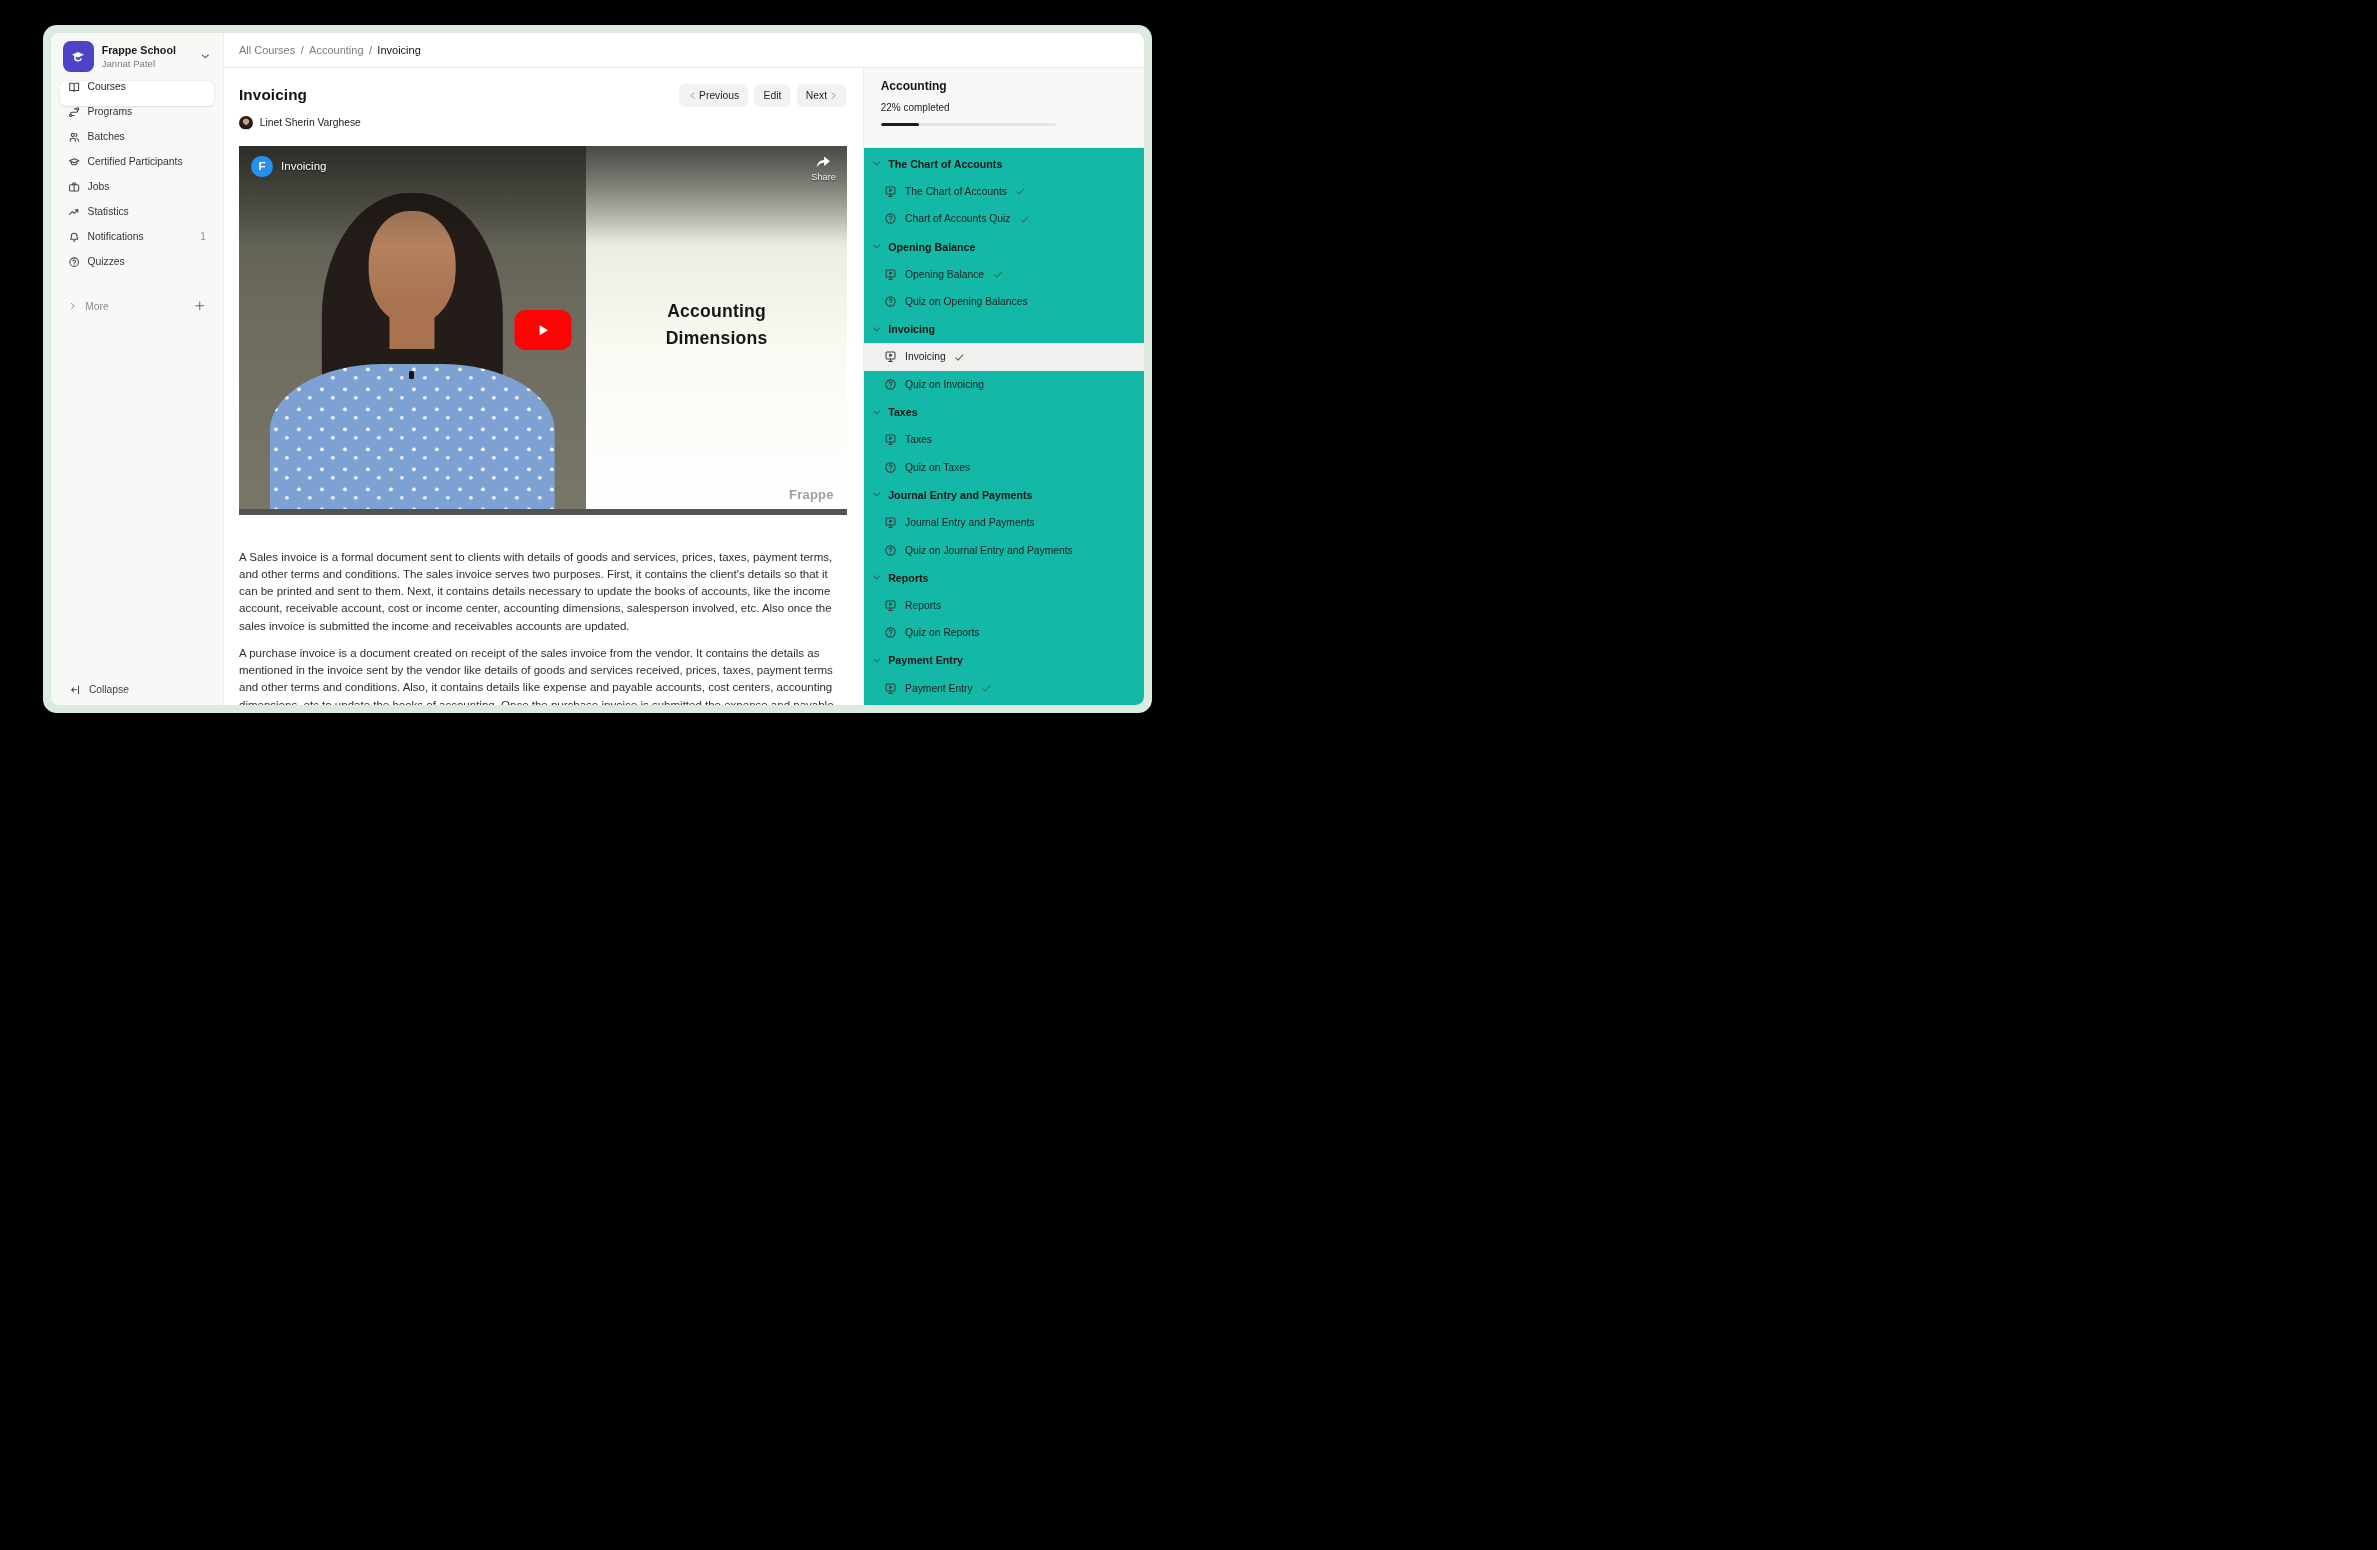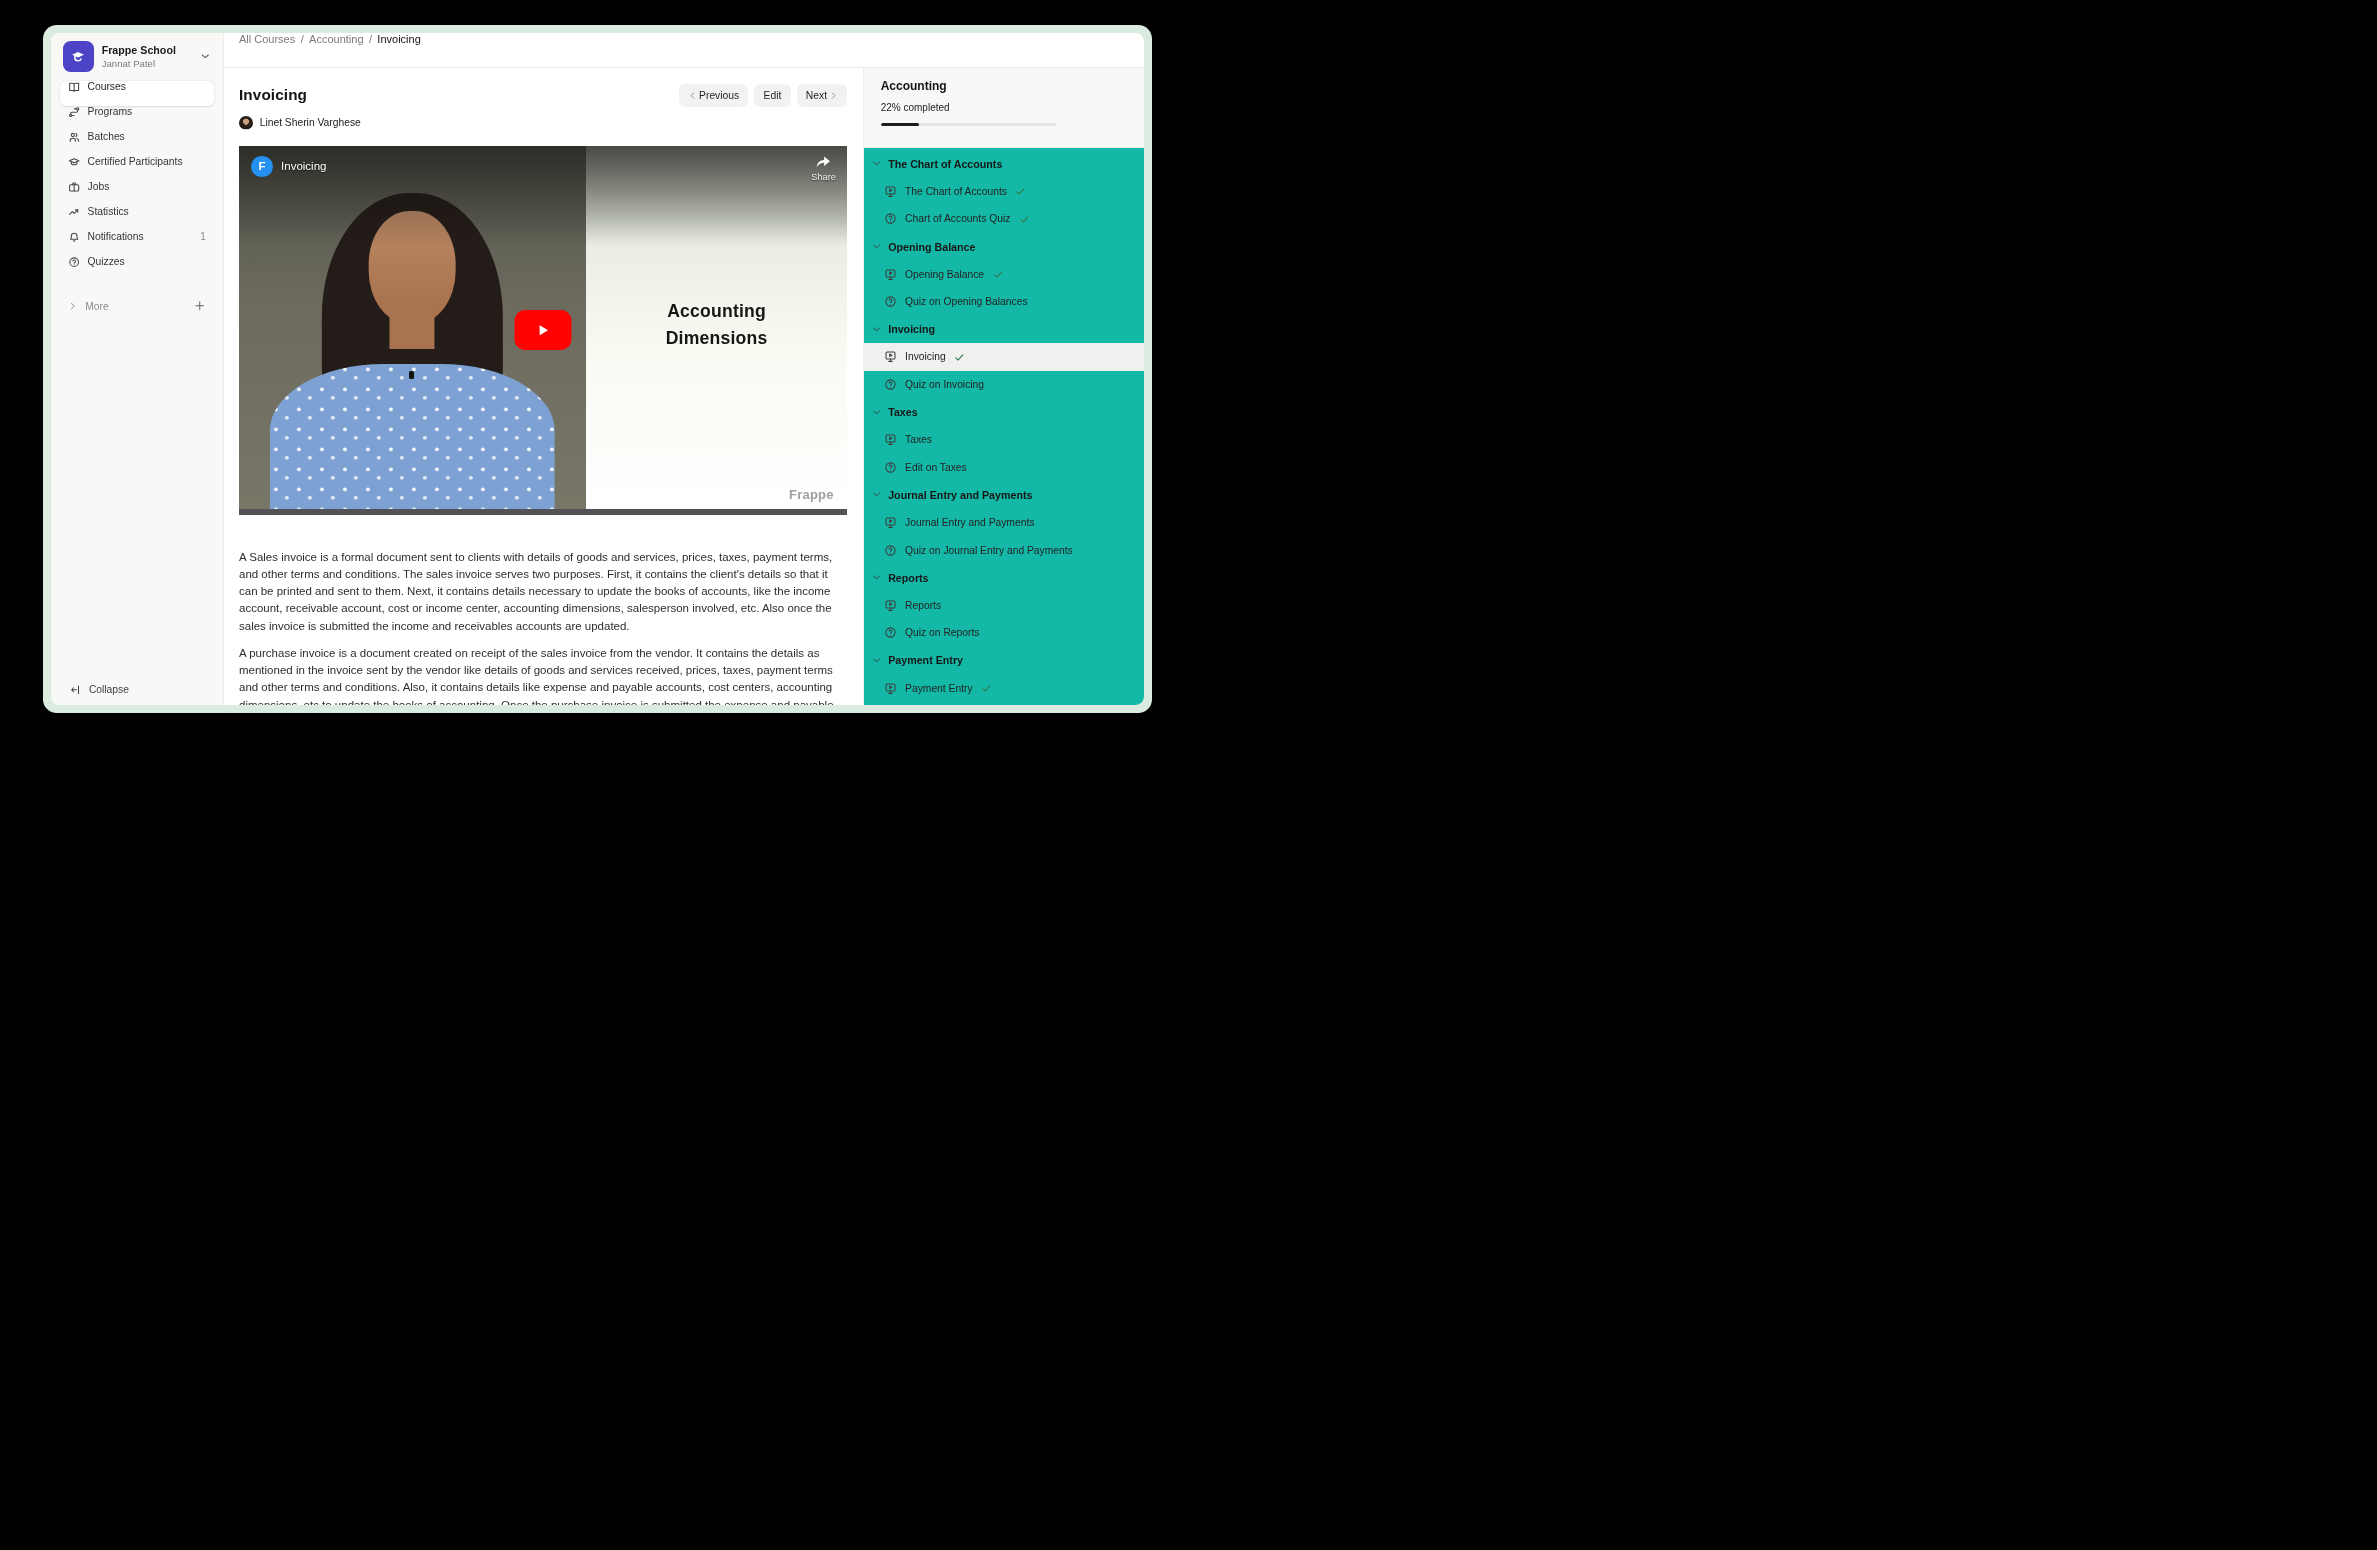--- a/index.html
+++ b/index.html
@@ -41,7 +41,7 @@
   .collapse-row .nav-icon{color:#3f3f3f}
   
   .content-col{flex:1;display:flex;flex-direction:column;min-width:0}
-  .topbar{height:35px;flex-shrink:0;border-bottom:0.8px solid #ececec;display:flex;align-items:flex-start;padding:0 15.3px;font-size:11px}
+  .topbar{height:35px;flex-shrink:0;border-bottom:0.8px solid #ececec;display:flex;align-items:center;padding:0 15.3px;font-size:11px}
   .crumb-link{color:#7b7b7b;cursor:pointer}
   .crumb-sep{color:#7b7b7b;margin:0 5.4px}
   .crumb-current{color:#141414;font-weight:500}

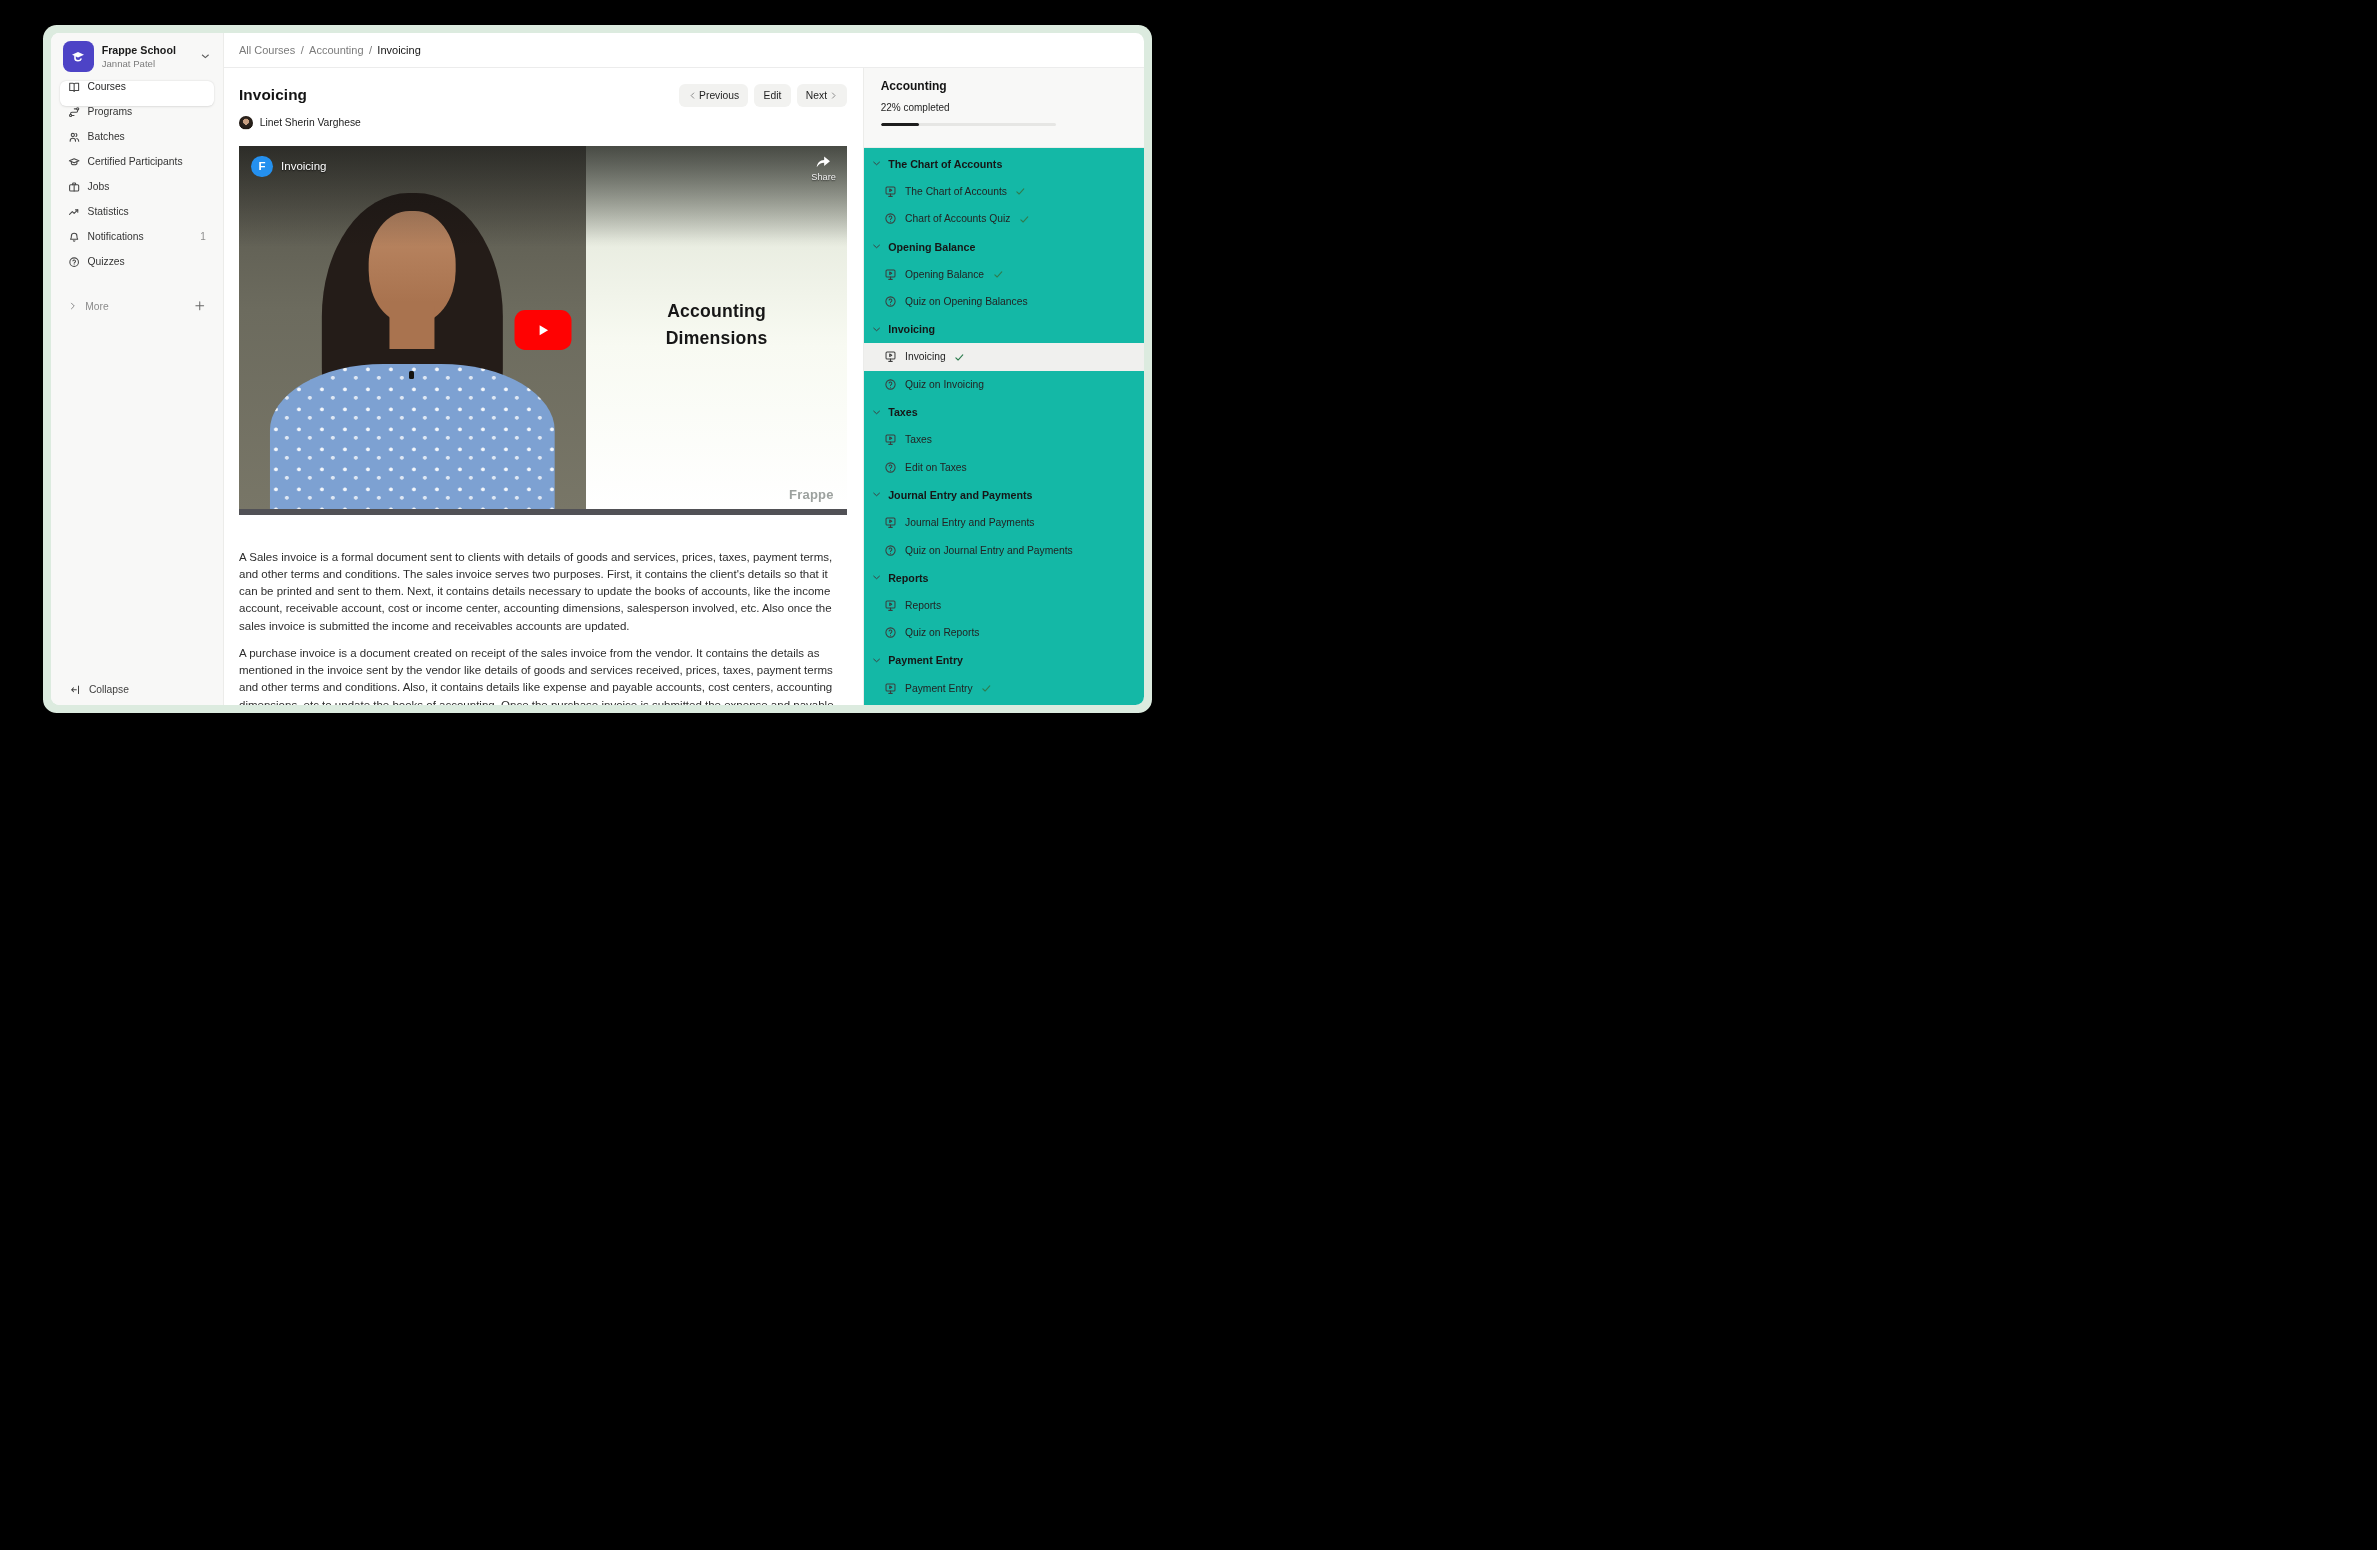--- a/index.html
+++ b/index.html
@@ -485,7 +485,7 @@
                         <path d="M8 11.4v.05"></path>
                       </svg>
                     </span>
-    <span class="lesson-label">Edit on Taxes</span>
+    <span class="lesson-label">Quiz on Taxes</span>
 
   </div>
 </div>

